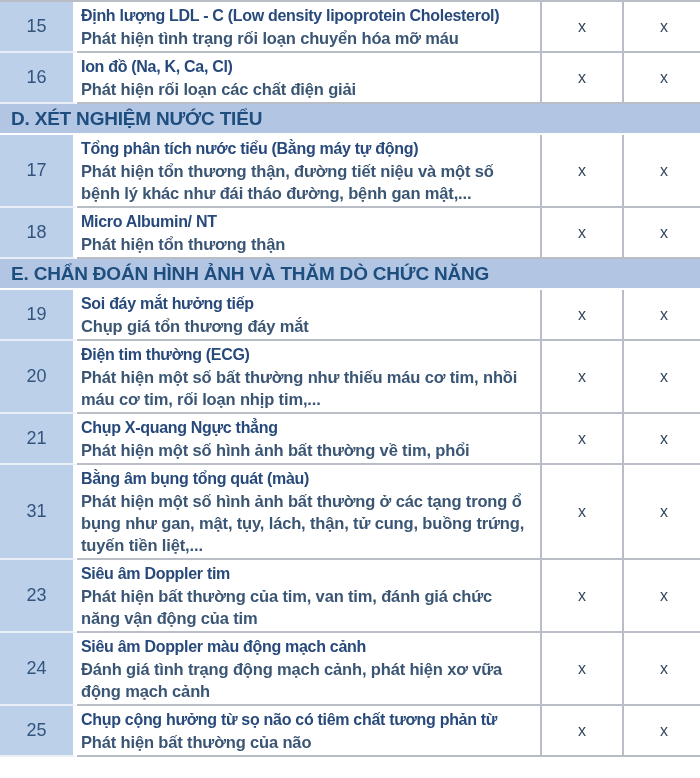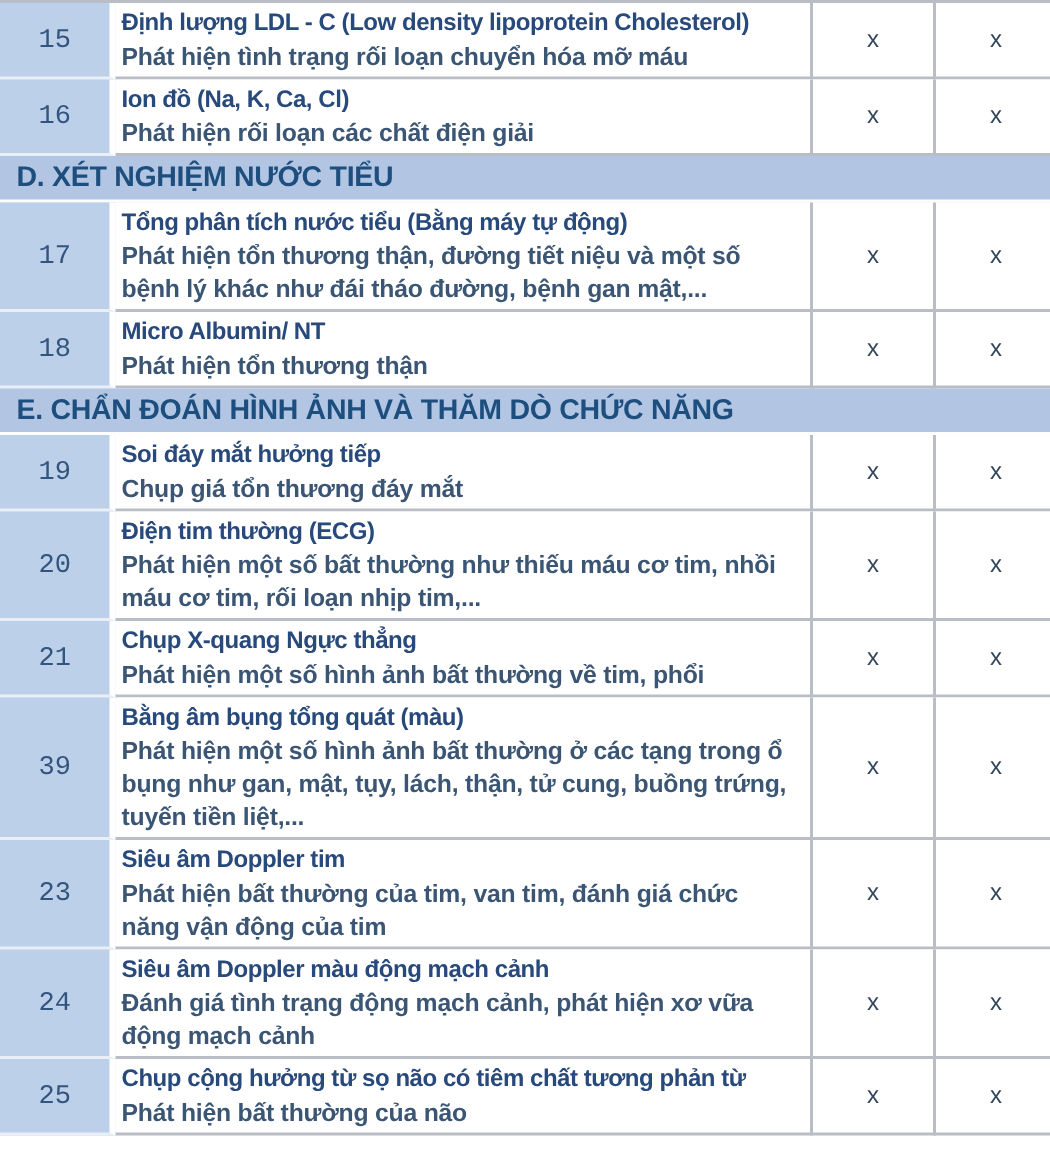--- a/index.html
+++ b/index.html
@@ -37,7 +37,6 @@
     text-align: center;
     border-right: 4px solid #ffffff;
     border-bottom: 2px solid #e9eef7;
-    font-family: Liberation Mono, monospace;
   }
   td.content {
     width: 453px;

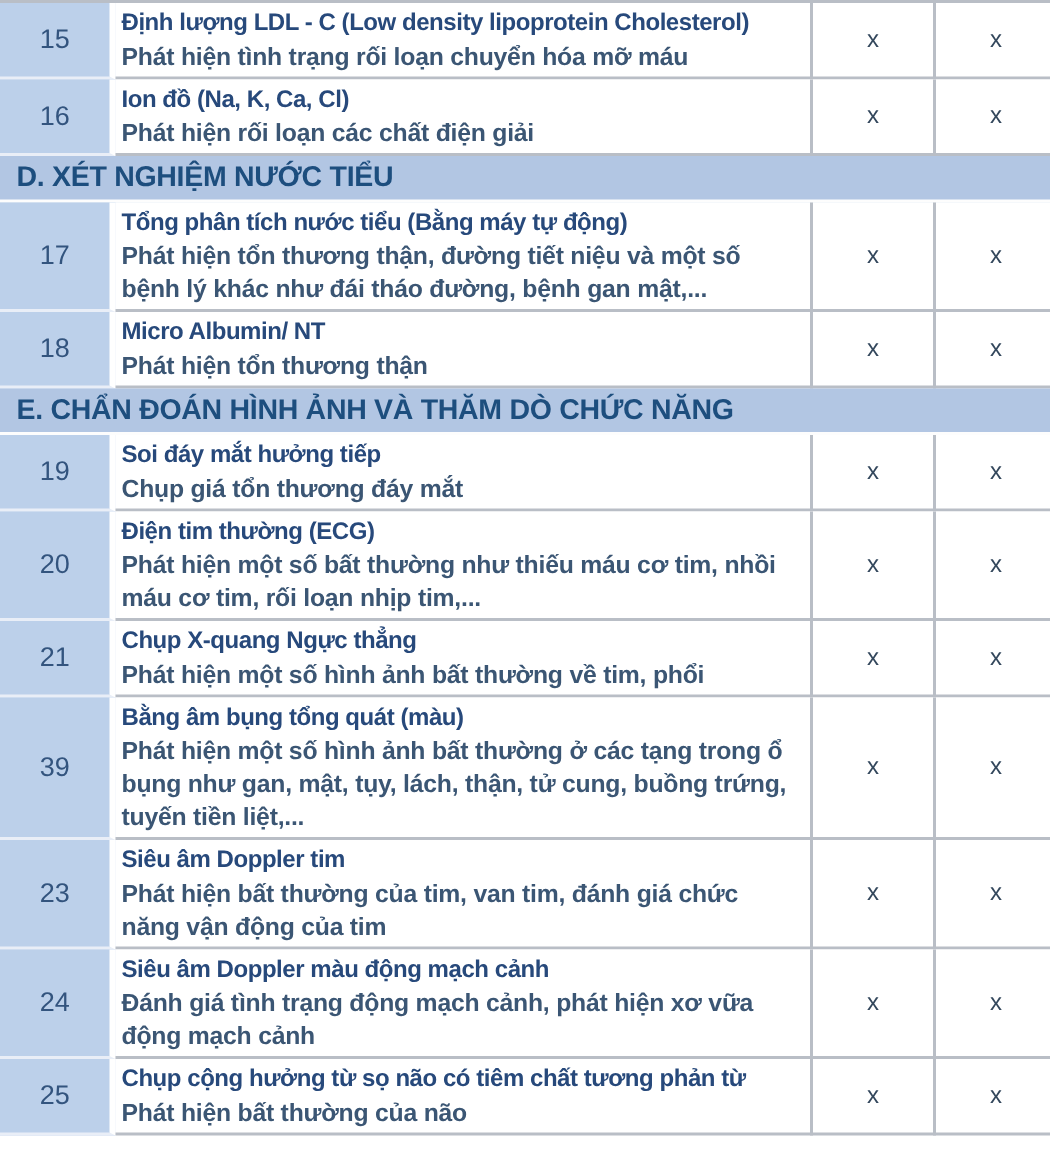--- a/index.html
+++ b/index.html
@@ -154,7 +154,7 @@
         <td class="mark last">x</td>
       </tr>
       <tr>
-        <td class="num">39</td>
+        <td class="num">31</td>
         <td class="content">
           <div class="title">Bằng âm bụng tổng quát (màu)</div>
           <div class="desc">Phát hiện một số hình ảnh bất thường ở các tạng trong ổ bụng như gan, mật, tụy, lách, thận, tử cung, buồng trứng, tuyến tiền liệt,...</div>

